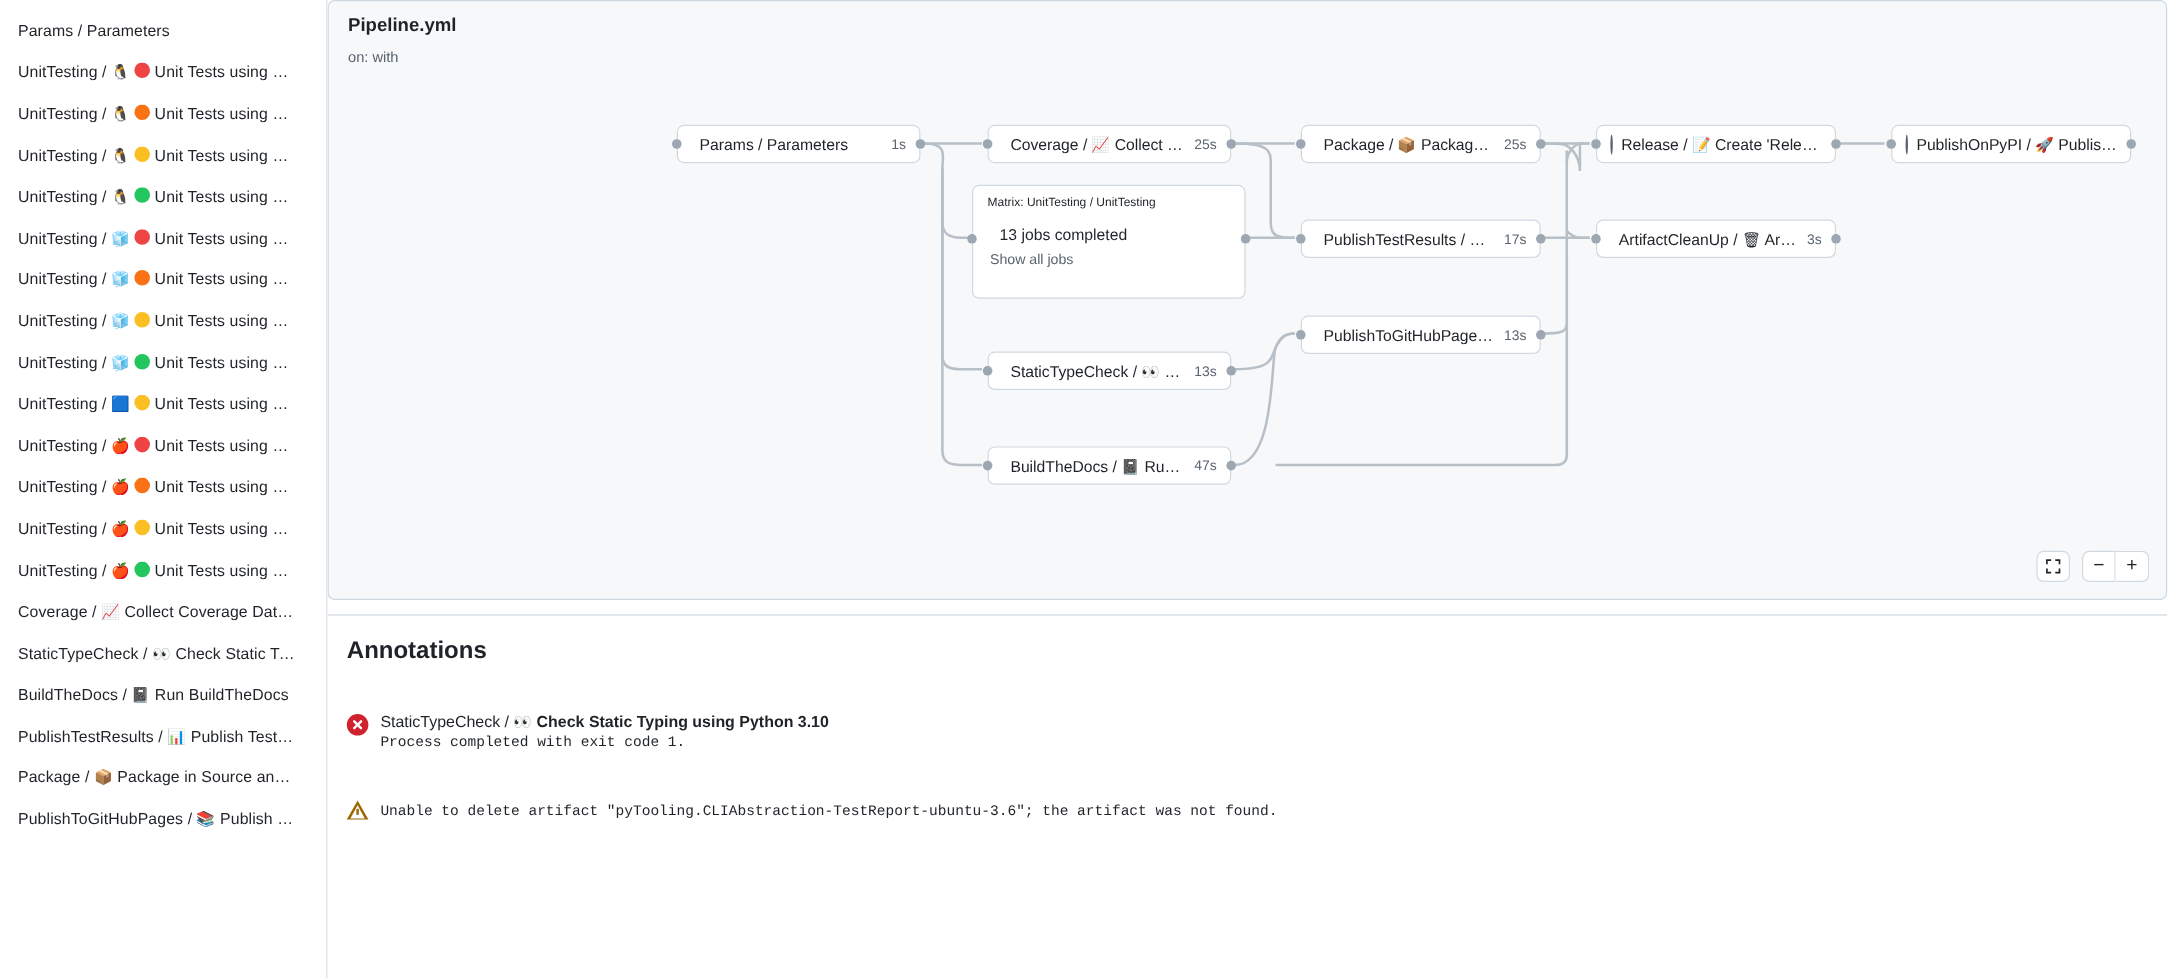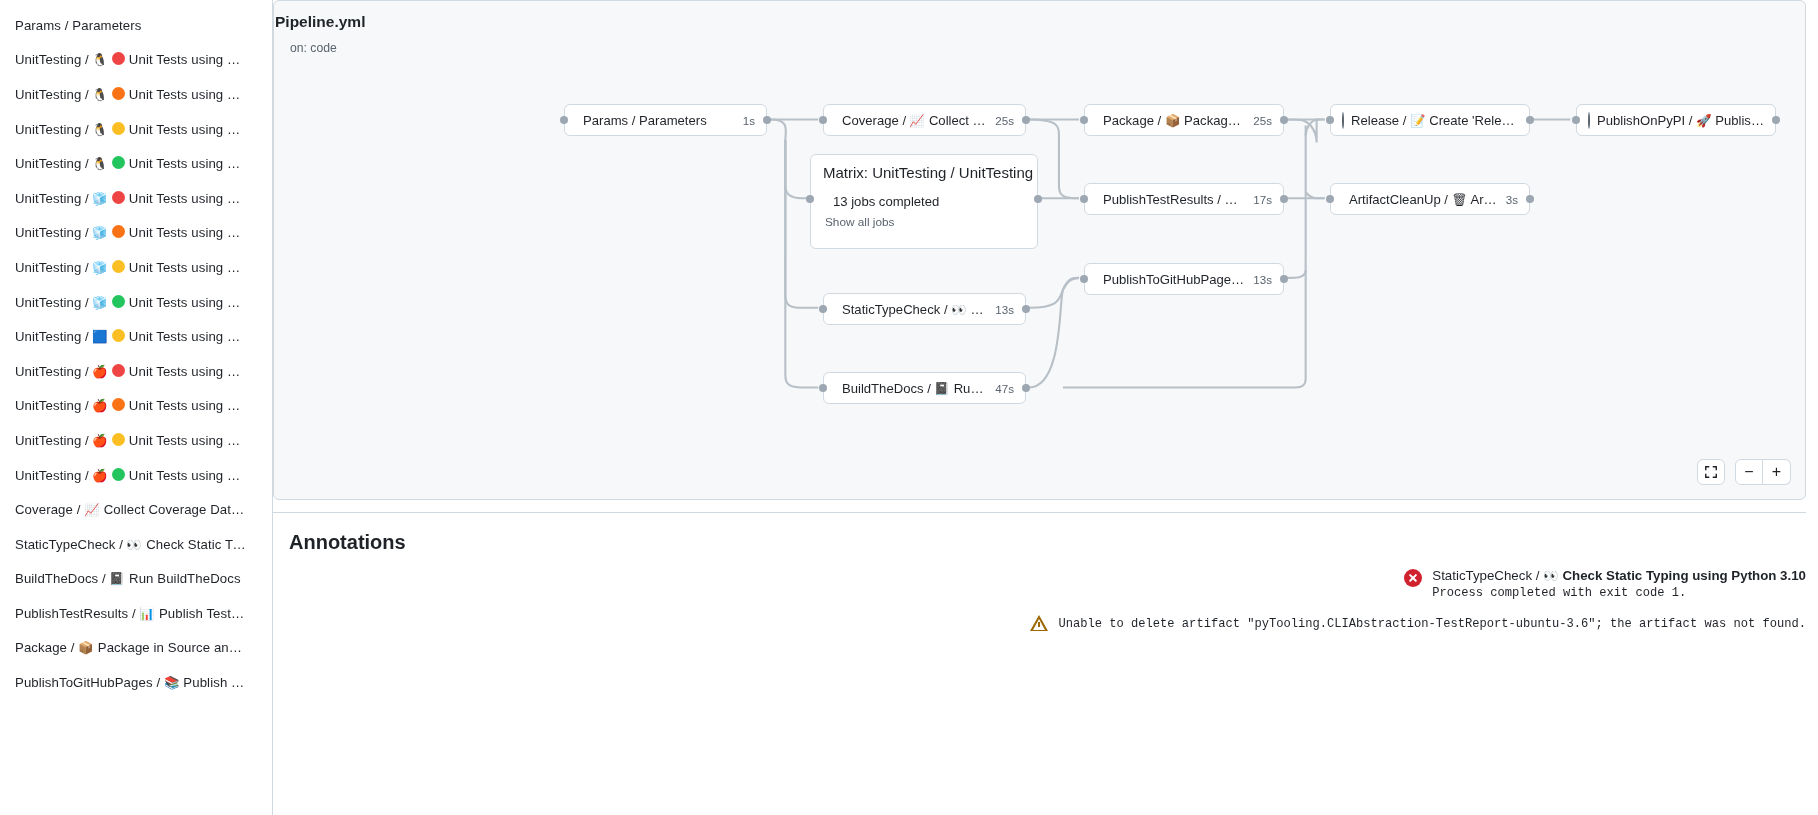--- a/index.html
+++ b/index.html
@@ -106,7 +106,7 @@
     overflow: hidden;
   }
   .wf-title {
-    position: absolute; left: 1px; top: 12px;
+    position: absolute; left: 16px; top: 12px;
     font-size: 15.5px; font-weight: 600; color: #1f2328;
   }
   .wf-sub {

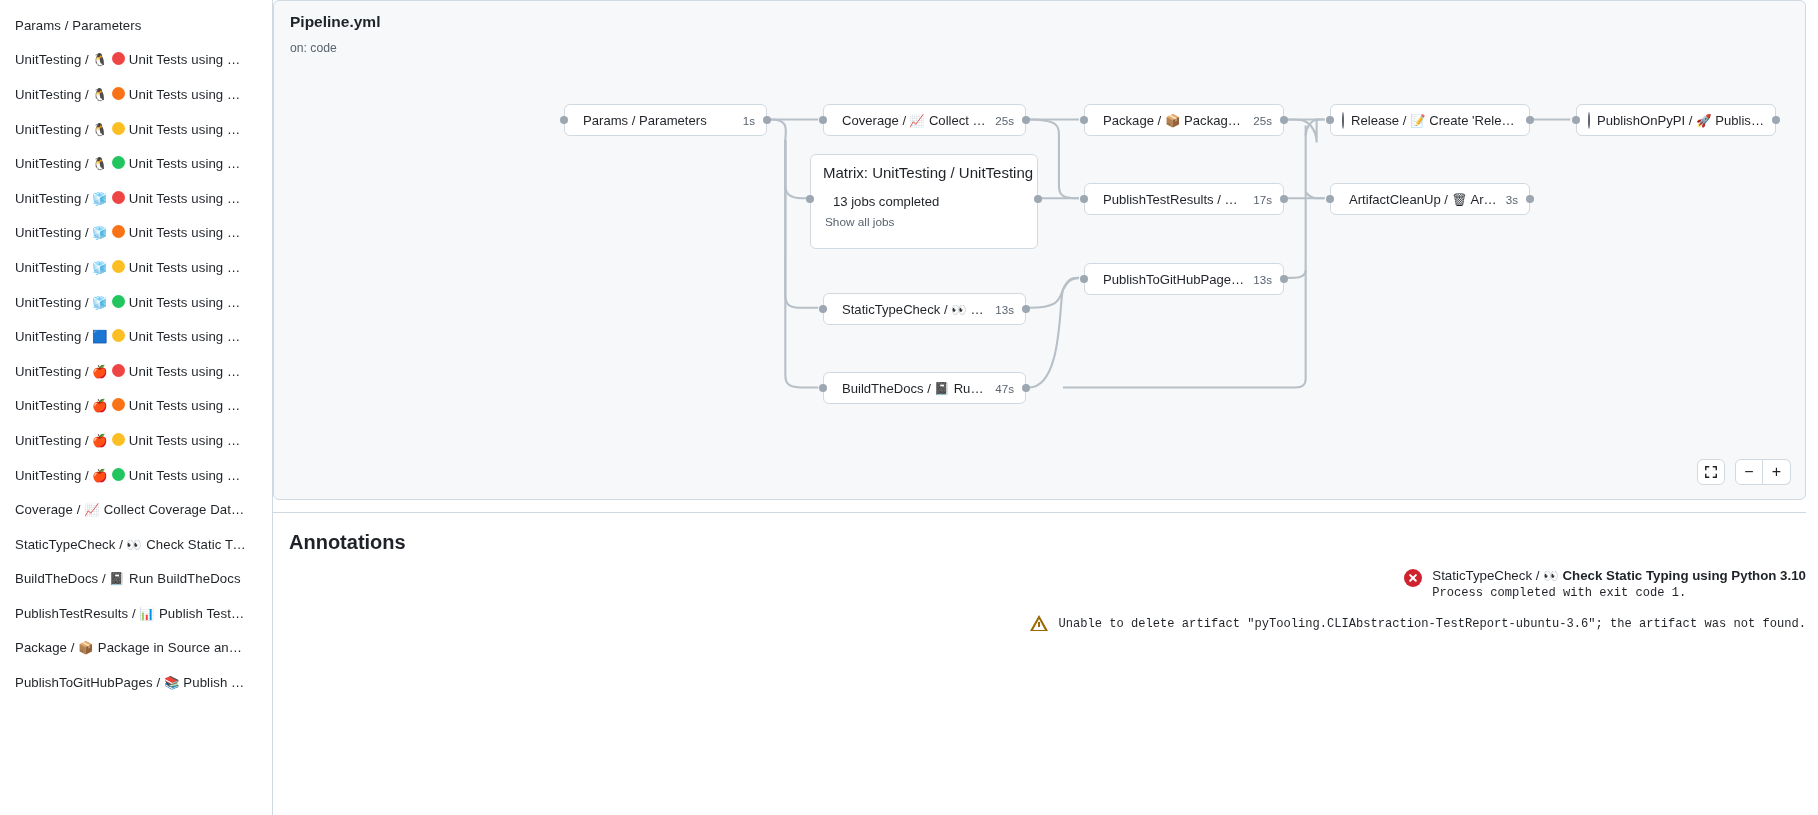--- a/index.html
+++ b/index.html
@@ -289,7 +289,7 @@
 
     <div class="graph-card">
       <div class="wf-title">Pipeline.yml</div>
-      <div class="wf-sub">on: code</div>
+      <div class="wf-sub">on: with</div>
 
       <svg class="edges" viewBox="0 0 1533 500" preserveAspectRatio="none">
         <g fill="none" stroke="#b7bfc7" stroke-width="2.1">

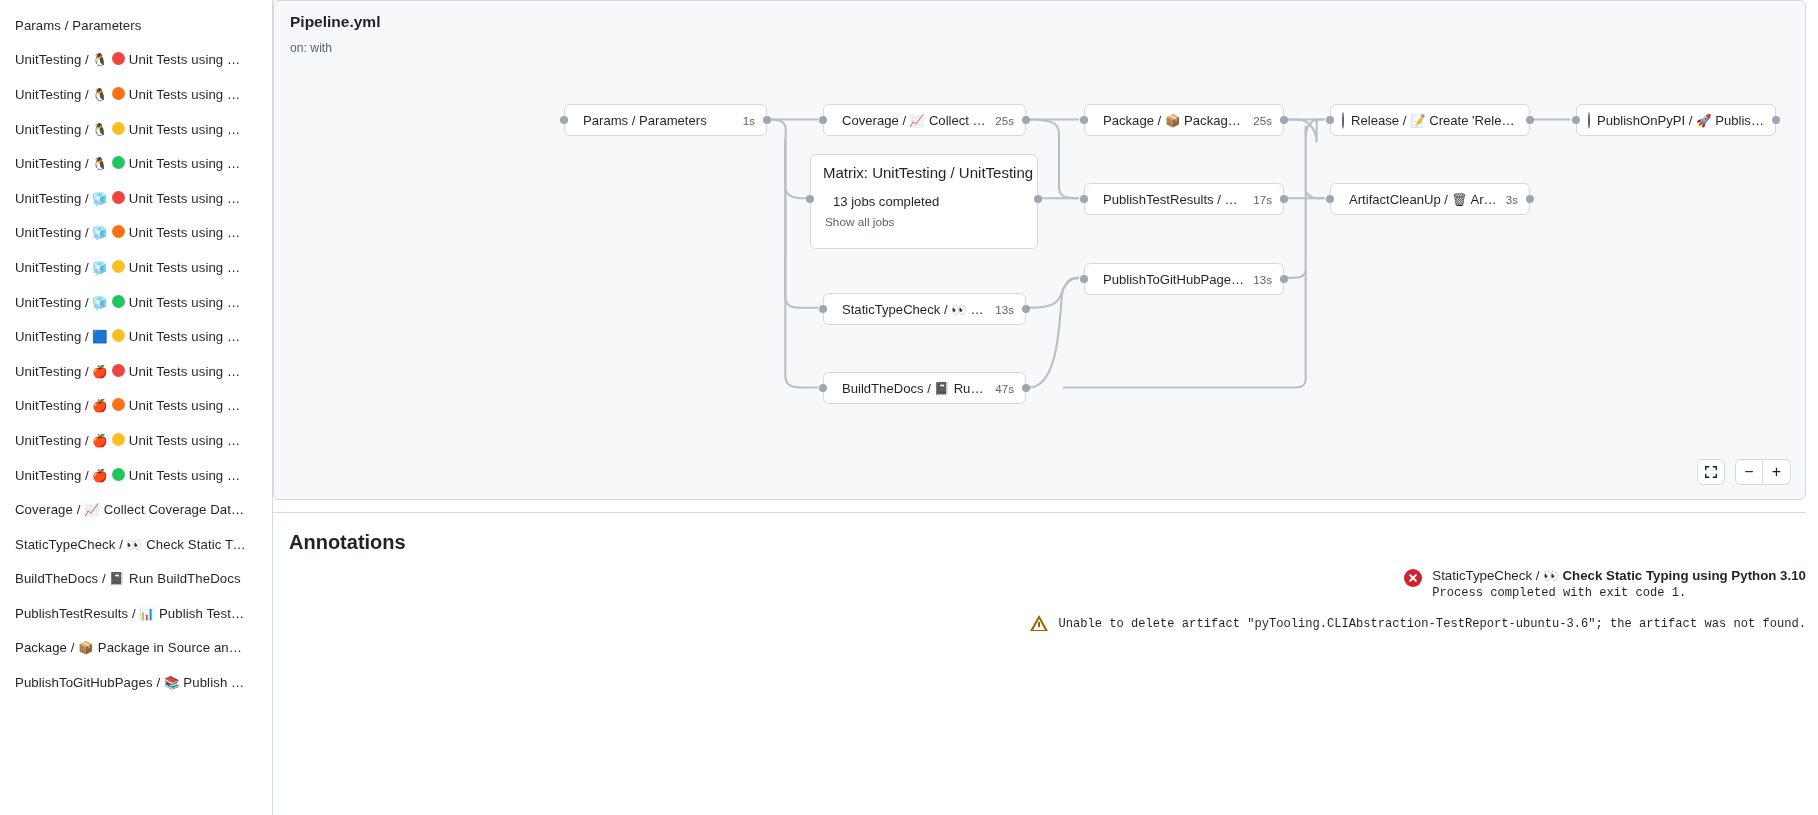--- a/index.html
+++ b/index.html
@@ -147,7 +147,7 @@
     cursor: pointer;
   }
   .matrix-title {
-    font-size: 15px; color: #1f2328; padding: 9px 12px 0 12px;
+    font-size: 10px; color: #1f2328; padding: 9px 12px 0 12px;
     white-space: nowrap;
   }
   .matrix-row {

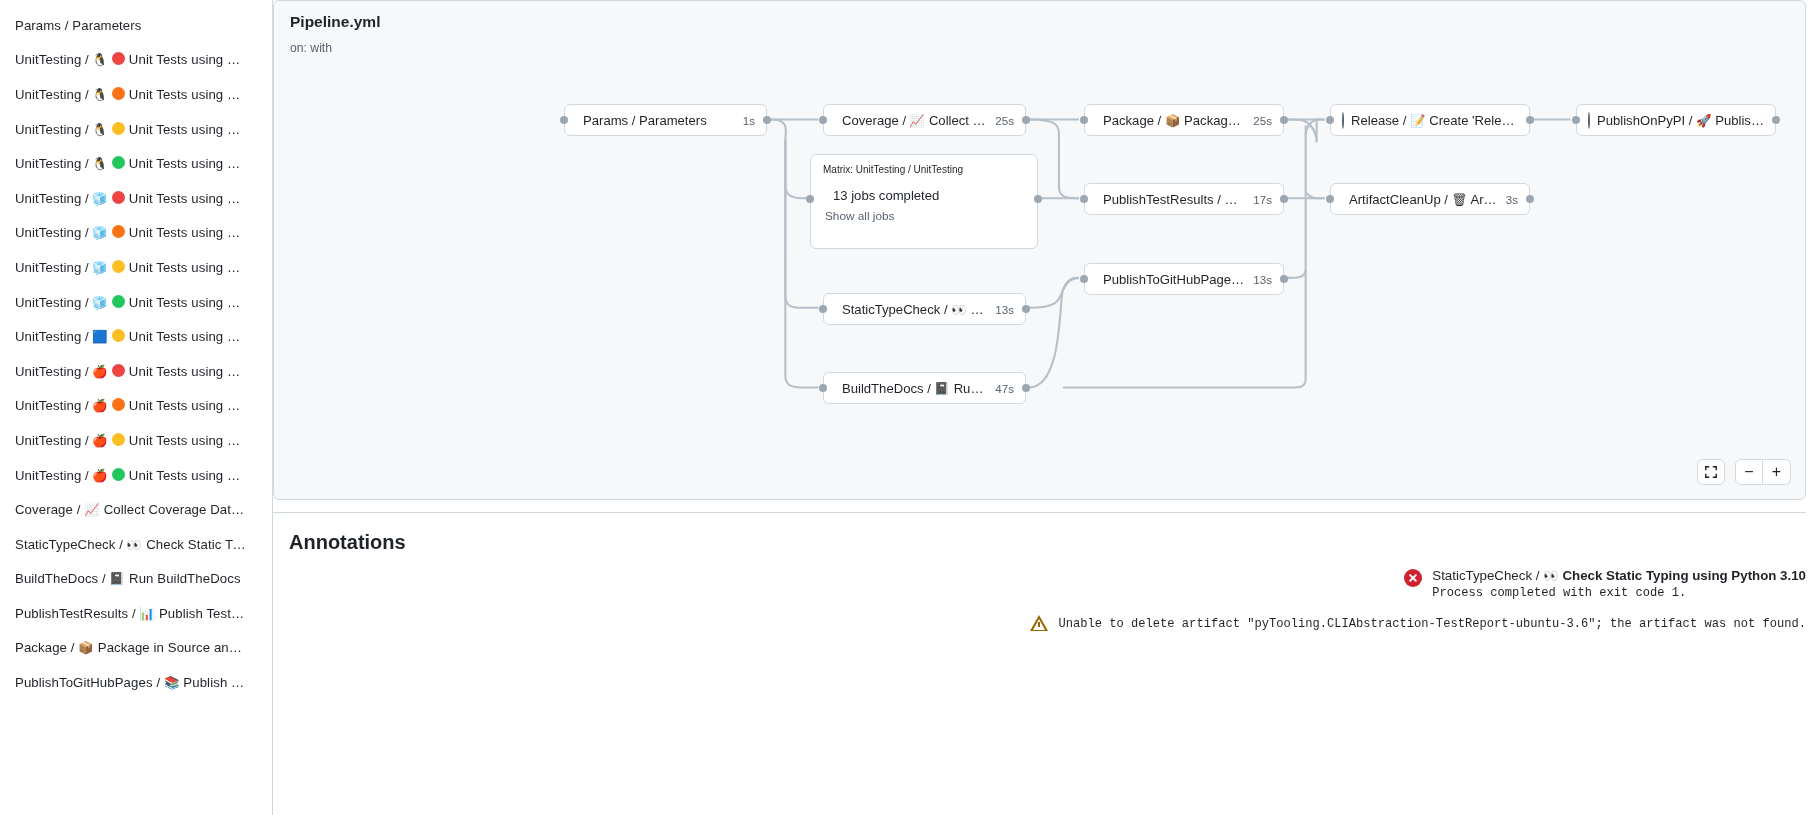--- a/index.html
+++ b/index.html
@@ -189,7 +189,7 @@
   }
   .ann-title { font-size: 20px; font-weight: 600; color:#1f2328; }
   .ann-sub { font-size: 12.2px; color:#59636e; margin-top: 5px; }
-  .ann-item { display:flex; gap:10px; margin-top: 14px; align-items:flex-start;justify-content:flex-end; }
+  .ann-item { display:flex; gap:10px; margin-top: 40px; align-items:flex-start; }
   .ann-icon { flex:0 0 auto; margin-top:1px; position:relative; width:18px; height:18px;}
   .ann-head { font-size: 13.3px; color:#1f2328; }
   .ann-msg {

